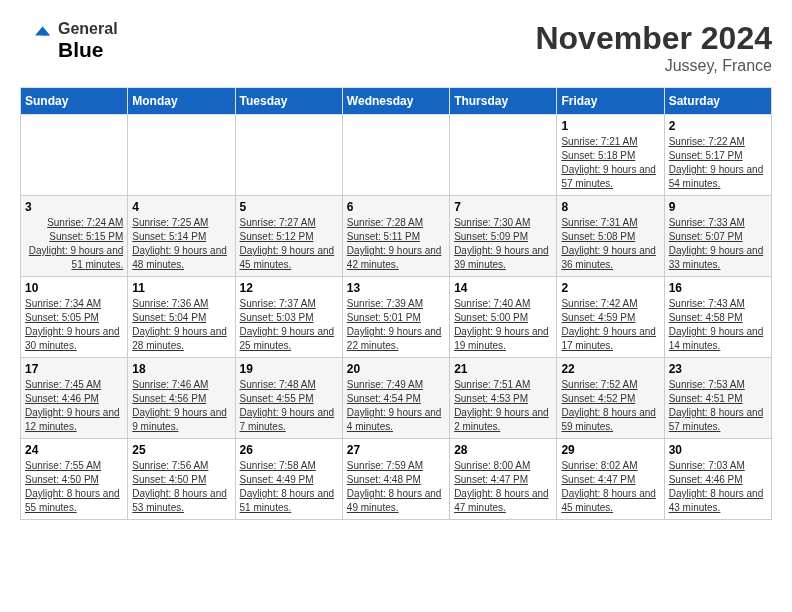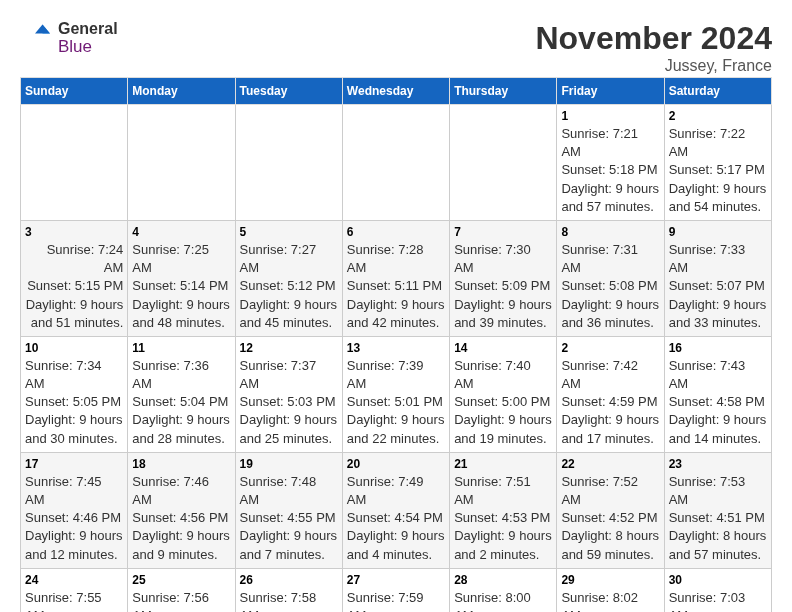--- a/index.html
+++ b/index.html
@@ -14,7 +14,7 @@
       display: flex;
       justify-content: space-between;
       align-items: flex-start;
-      margin-bottom: 2px;
+      margin-bottom: 12px;
     }
     .logo {
       display: flex;

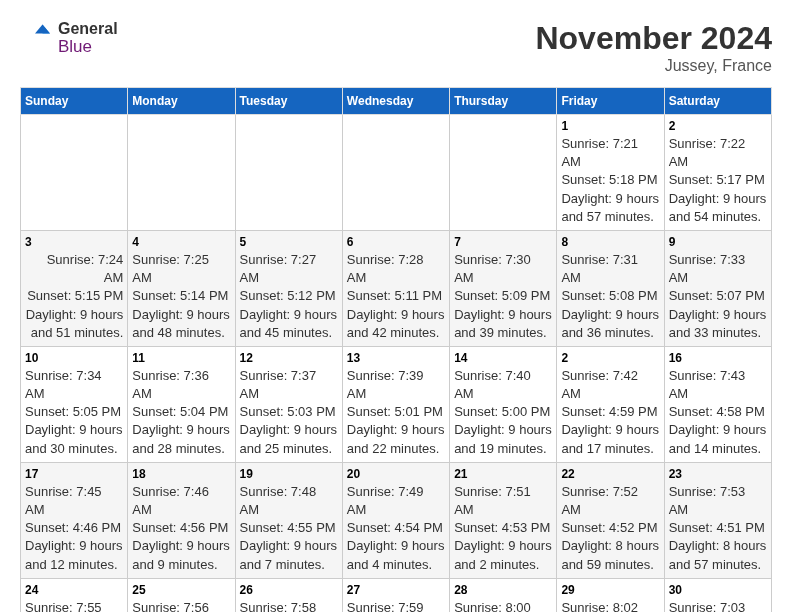--- a/index.html
+++ b/index.html
@@ -91,7 +91,7 @@
   </svg>
     <div style="display:flex;flex-direction:column;">
       <span style="font-size:16px;font-weight:bold;color:#333;line-height:1.1;">General</span>
-      <span style="font-size:17px;font-weight:normal;color:#701a75;line-height:1.1;">Blue</span>
+      <span style="font-size:21px;font-weight:bold;color:#000000;line-height:1.1;">Blue</span>
     </div>
   </div>
   <div class="title-section">

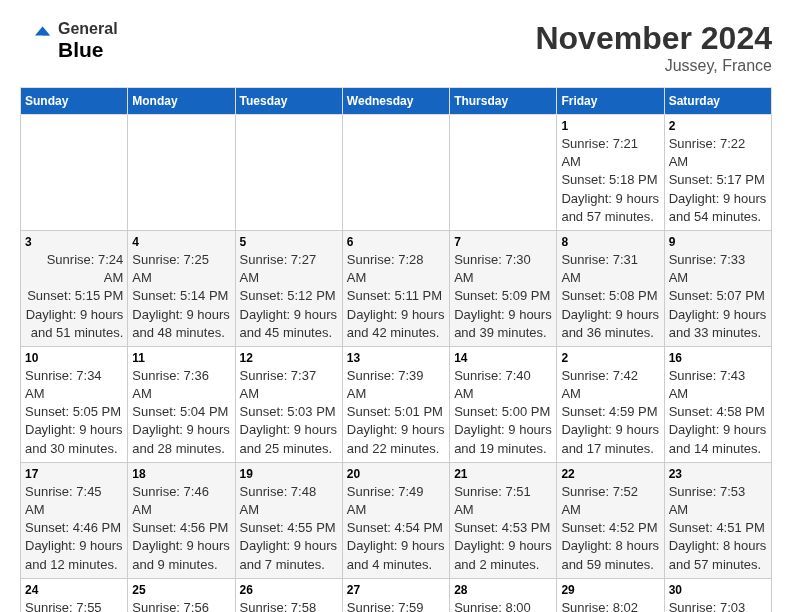--- a/index.html
+++ b/index.html
@@ -68,9 +68,10 @@
       margin-bottom: 2px;
     }
     .day-info {
-      font-size: 13px;
+      font-size: 10px;
       color: #333;
       line-height: 1.4;
+      text-decoration: underline;
     }
     .empty-cell {
       background: #fff !important;

